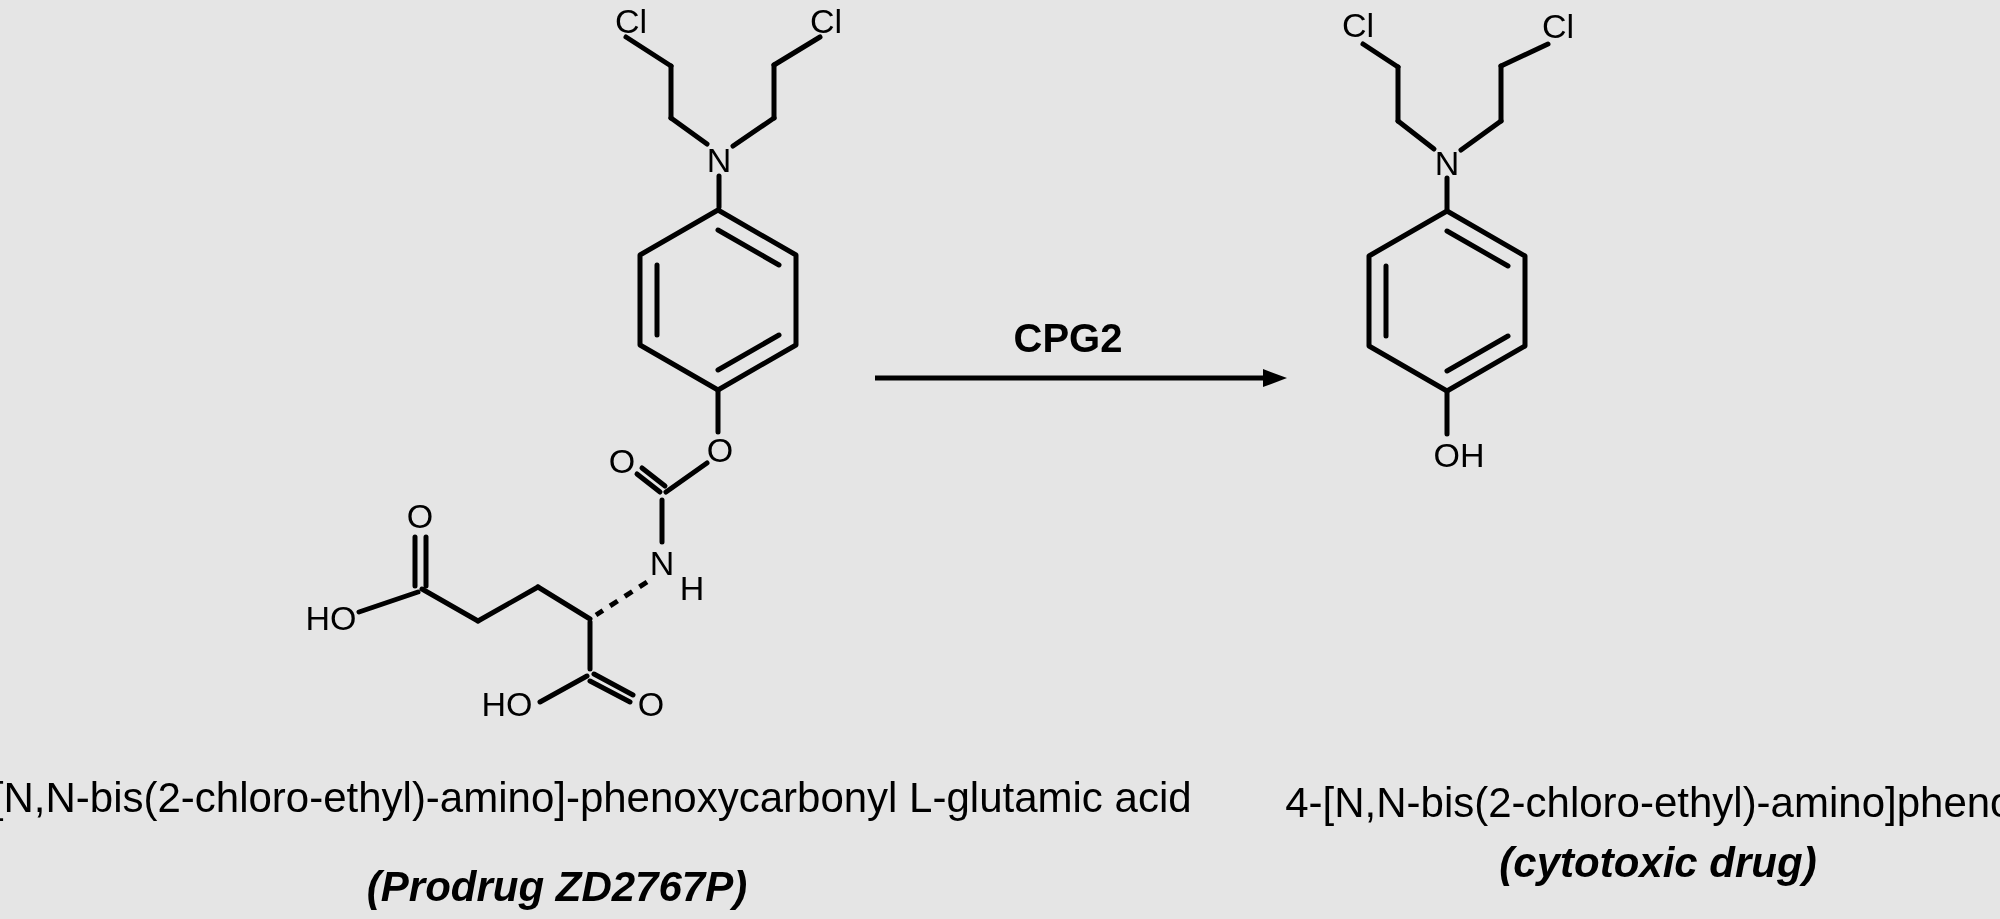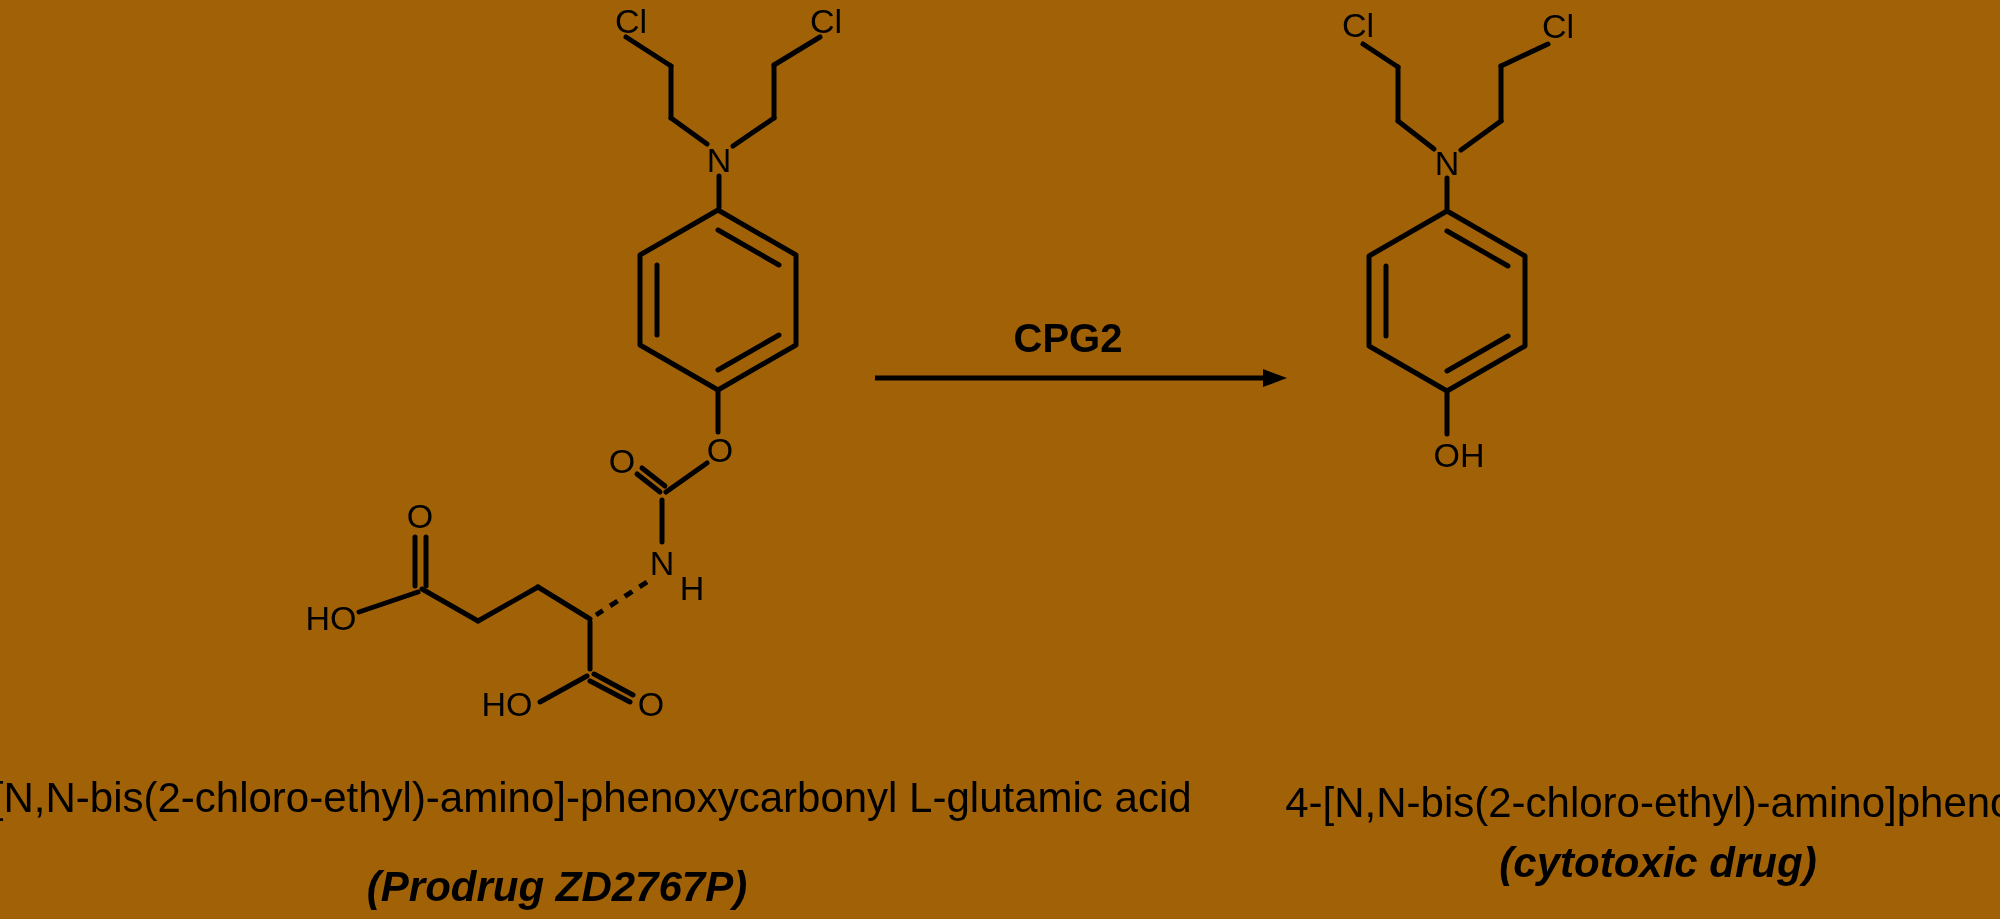--- a/index.html
+++ b/index.html
@@ -11,7 +11,7 @@
     position: relative;
     width: 2000px;
     height: 919px;
-    background: #a16207;
+    background: #e5e5e5;
     overflow: hidden;
   }
   svg {

